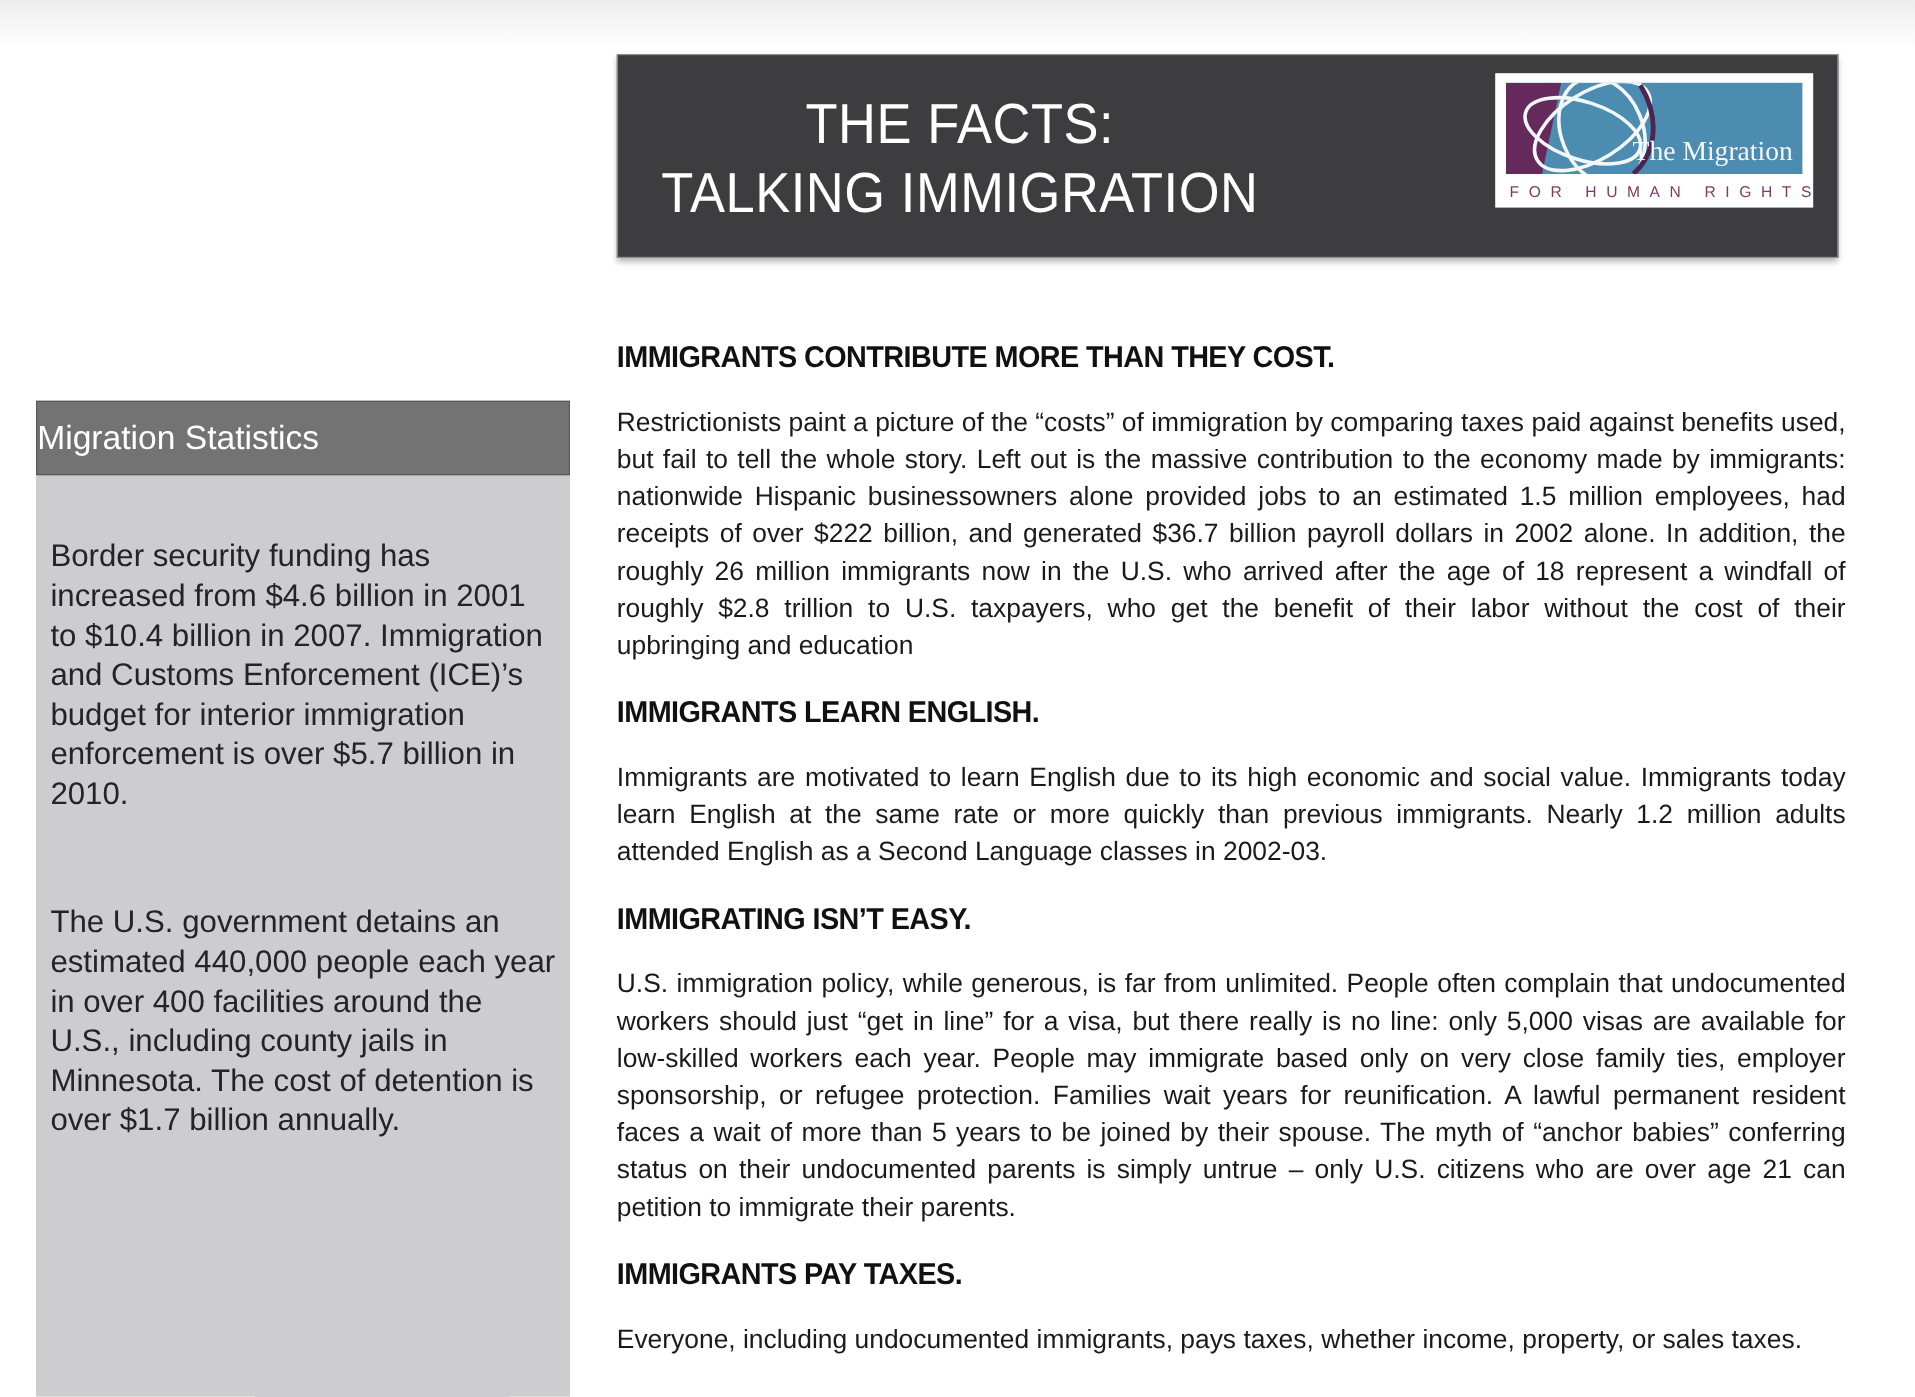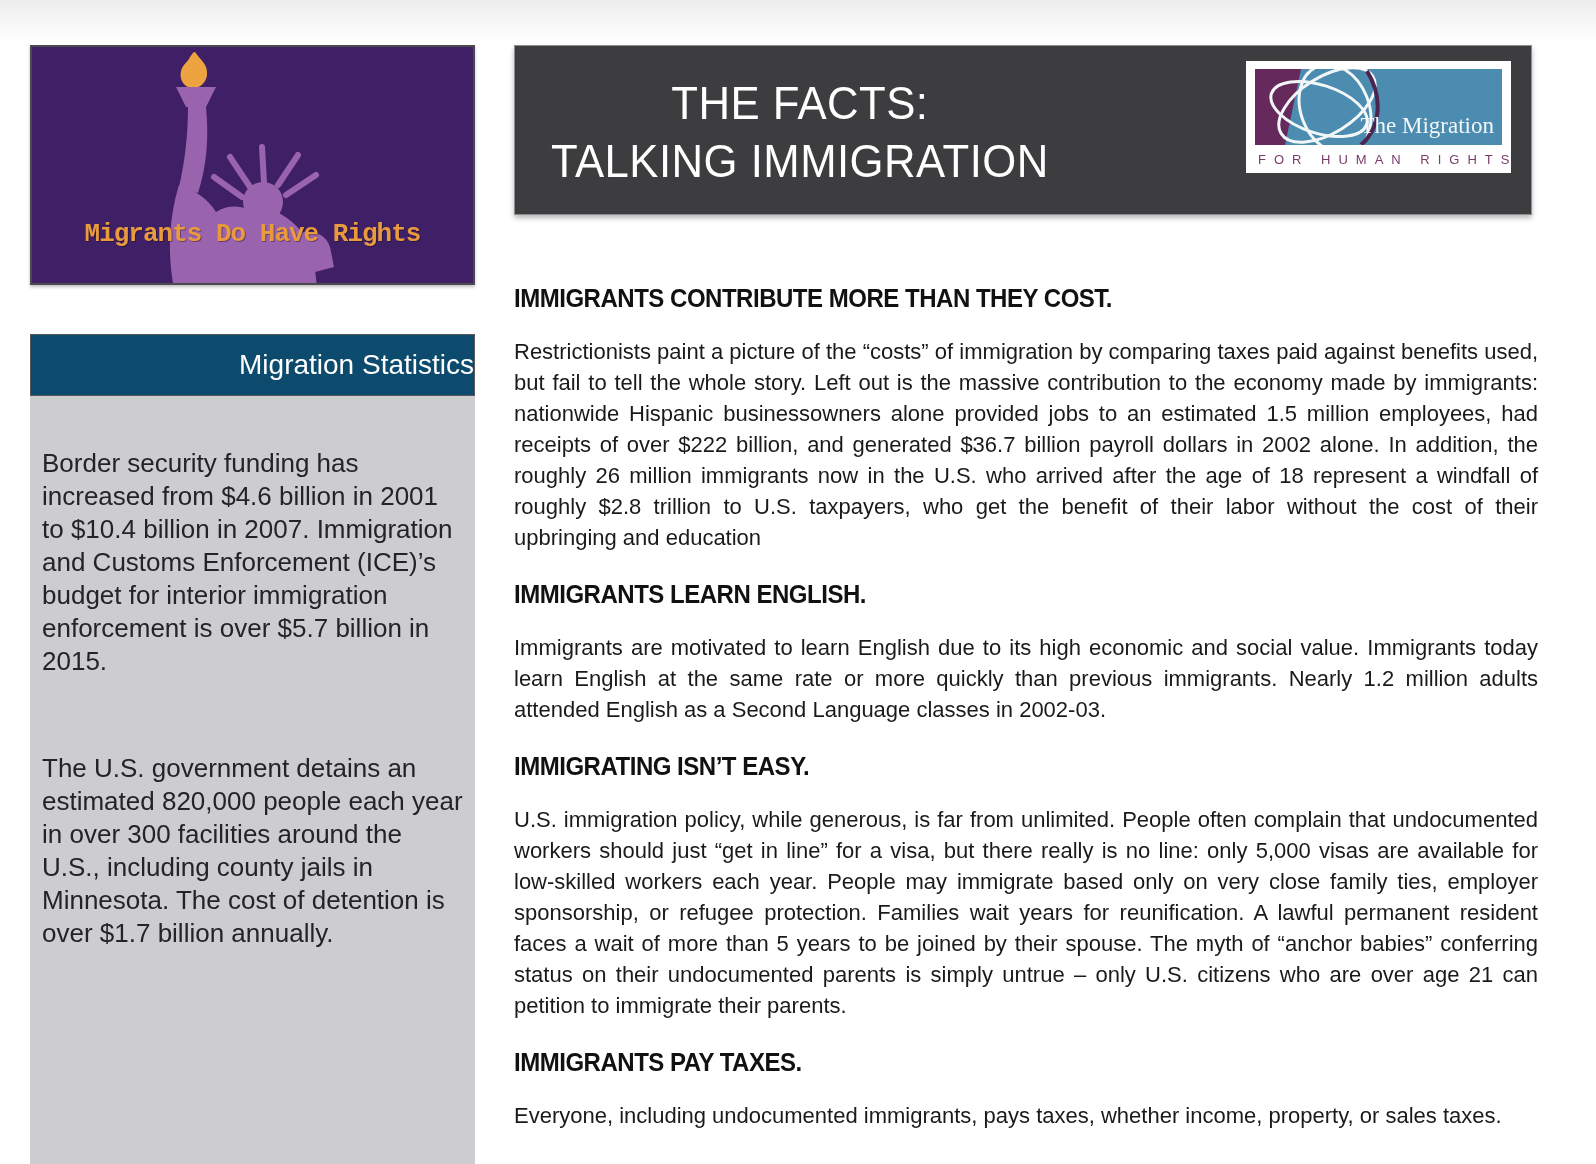--- a/index.html
+++ b/index.html
@@ -114,32 +114,6 @@
 
 <div class="page">
 
-  <div class="banner">
-    <svg width="441" height="236" viewBox="0 0 441 236">
-
-      <path fill="#eda33f" d="M163,5 c6,9 13,12 12,23 c-1,9 -9,14 -16,13 c-7,-1 -12,-9 -10,-17 c2,-7 7,-9 9,-14 c2,-3 3,-5 5,-5 z"></path>
-      <g fill="#9a63ae">
-
-        <polygon points="144,40 184,40 174,60 154,60"></polygon>
-
-        <path d="M156,60 h18 c3,30 1,58 -8,86 l-19,-6 c6,-26 9,-53 9,-80 z"></path>
-
-        <g stroke="#9a63ae" stroke-width="6" stroke-linecap="round">
-          <line x1="232" y1="136" x2="230" y2="100"></line>
-          <line x1="218" y1="140" x2="198" y2="110"></line>
-          <line x1="246" y1="138" x2="266" y2="108"></line>
-          <line x1="210" y1="150" x2="182" y2="130"></line>
-          <line x1="254" y1="148" x2="284" y2="128"></line>
-        </g>
-
-        <circle cx="231" cy="155" r="20"></circle>
-
-        <path d="M147,138 c16,5 29,14 37,27 c13,-8 28,-7 41,2 c7,-5 15,-5 22,-1 c20,11 32,28 35,48 l3,26 l1,10 l-142,0 c-9,-36 -8,-76 3,-112 z"></path>
-        <path d="M268,186 c14,-4 26,2 30,14 l4,20 l-30,8 c-8,-13 -10,-28 -4,-42 z"></path>
-      </g>
-    </svg>
-    <div class="banner-title">Migrants Do Have Rights</div>
-  </div>
 
   <div class="sidebar">
     <div class="sidebar-titlebar">

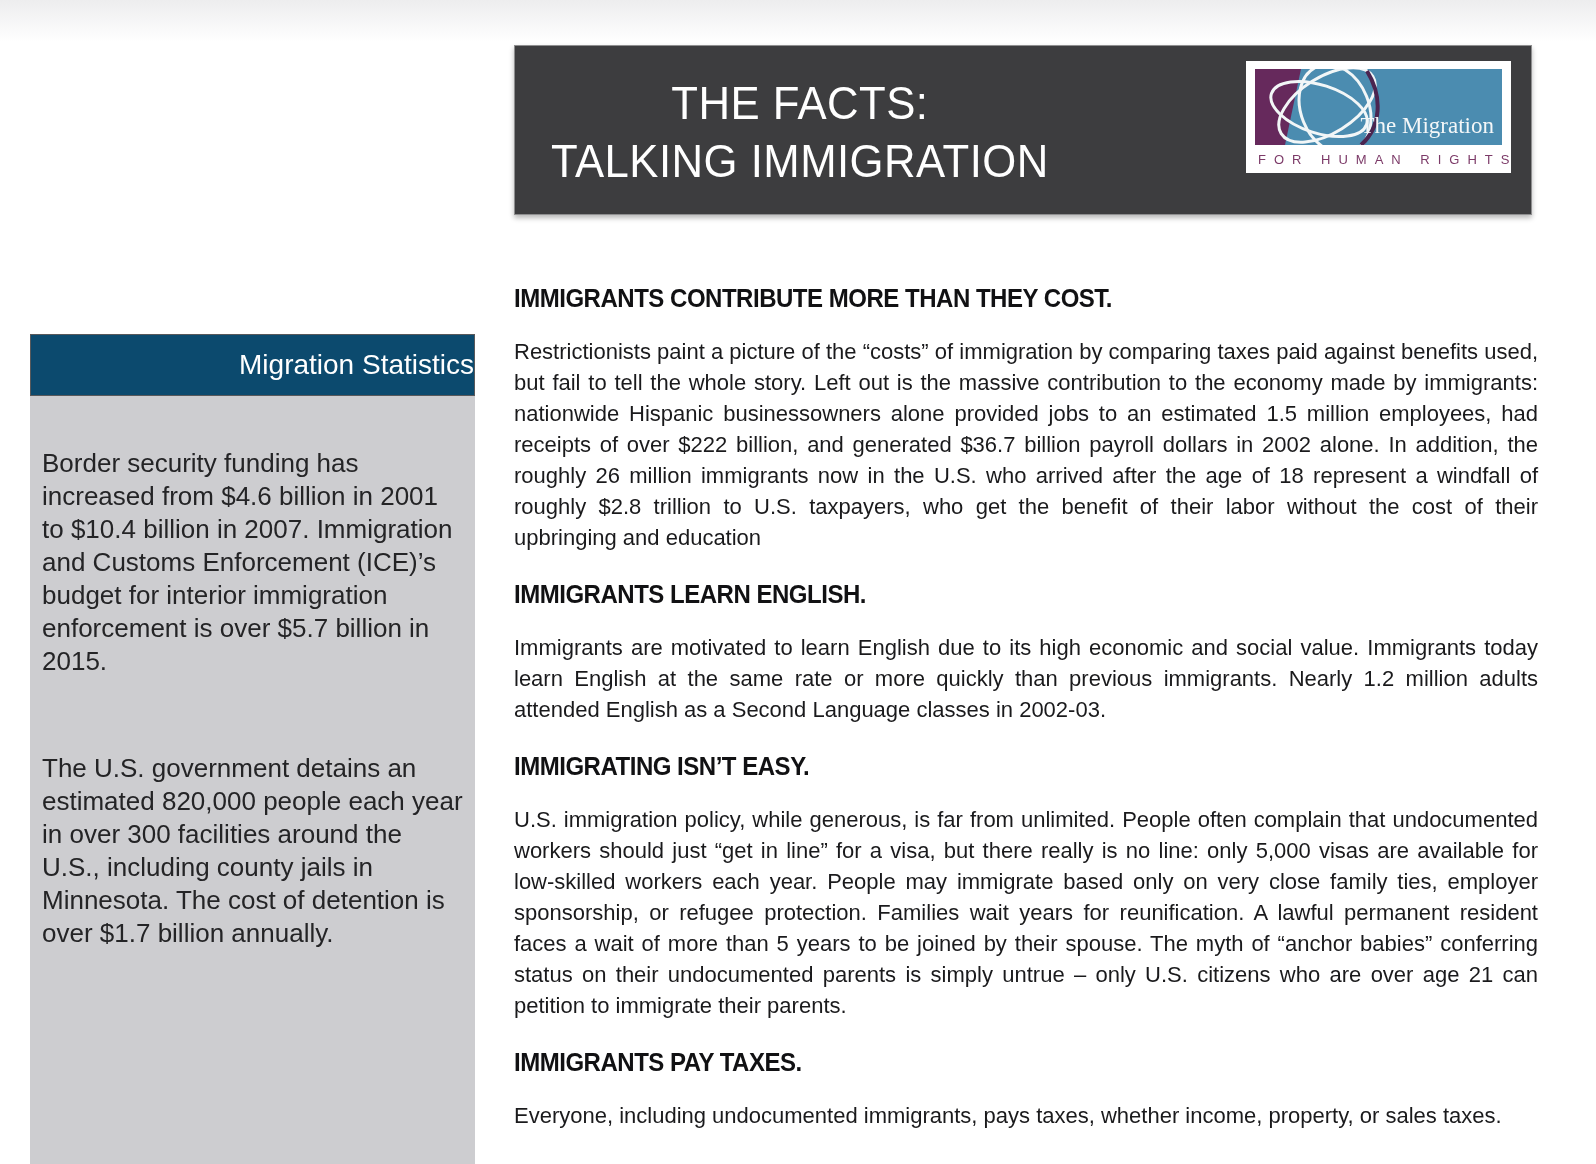--- a/index.html
+++ b/index.html
@@ -40,9 +40,9 @@
     background: #cdcdd0;
   }
   .sidebar-titlebar {
-    height: 60px; background: #0c4a6e;
+    height: 60px; background: #737373;
     border: 1px solid #59595b;
-    display: flex; align-items: center; justify-content: flex-end;
+    display: flex; align-items: center; justify-content: flex-start;
   }
   .sidebar-title {
     color: #ffffff; font-size: 28px; letter-spacing: 0;

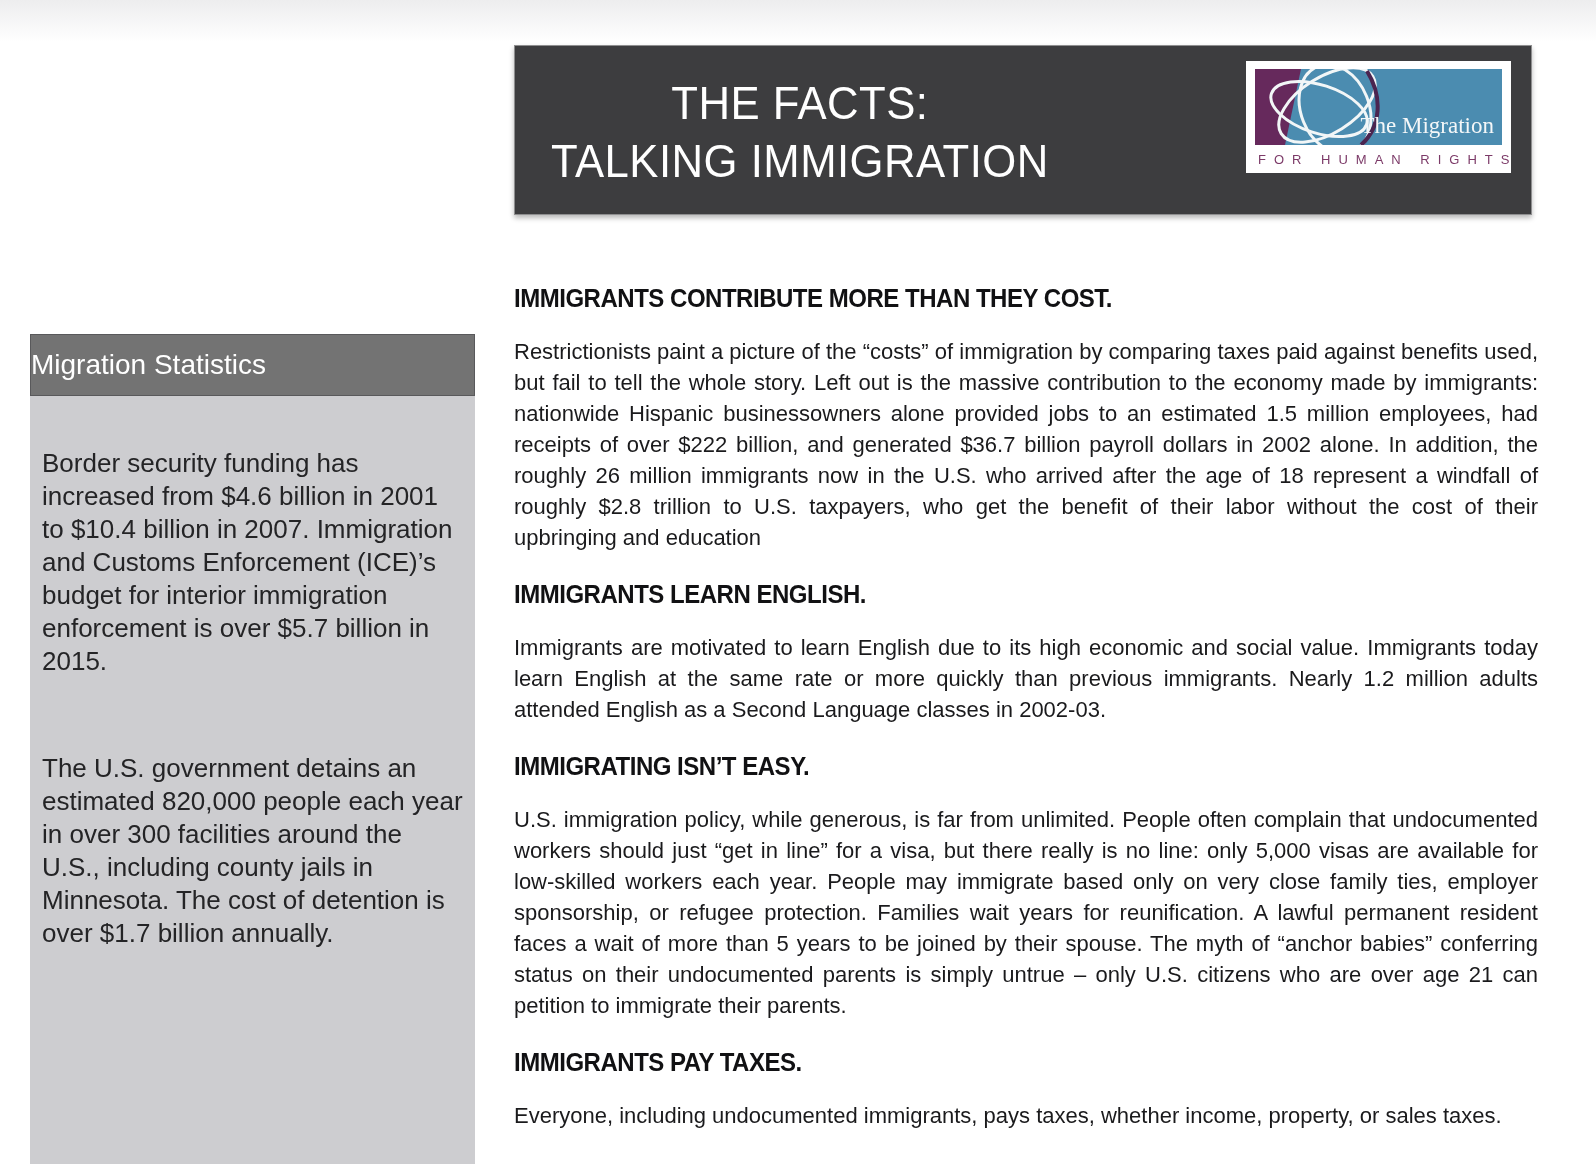--- a/index.html
+++ b/index.html
@@ -120,7 +120,7 @@
       <span class="sidebar-title">Migration Statistics</span>
     </div>
     <div class="sidebar-body">
-      <p>Border security funding has increased from $4.6 billion in 2001 to $10.4 billion in 2007. Immigration and Customs Enforcement (ICE)’s budget for interior immigration enforcement is over $5.7 billion in 2015.</p>
+      <p>Border security funding has increased from $4.6 billion in 2001 to $10.4 billion in 2007. Immigration and Customs Enforcement (ICE)’s budget for interior immigration enforcement is over $5.7 billion in 2010.</p>
       <p>The U.S. government detains an estimated 820,000 people each year in over 300 facilities around the U.S., including county jails in Minnesota. The cost of detention is over $1.7 billion annually.</p>
     </div>
   </div>

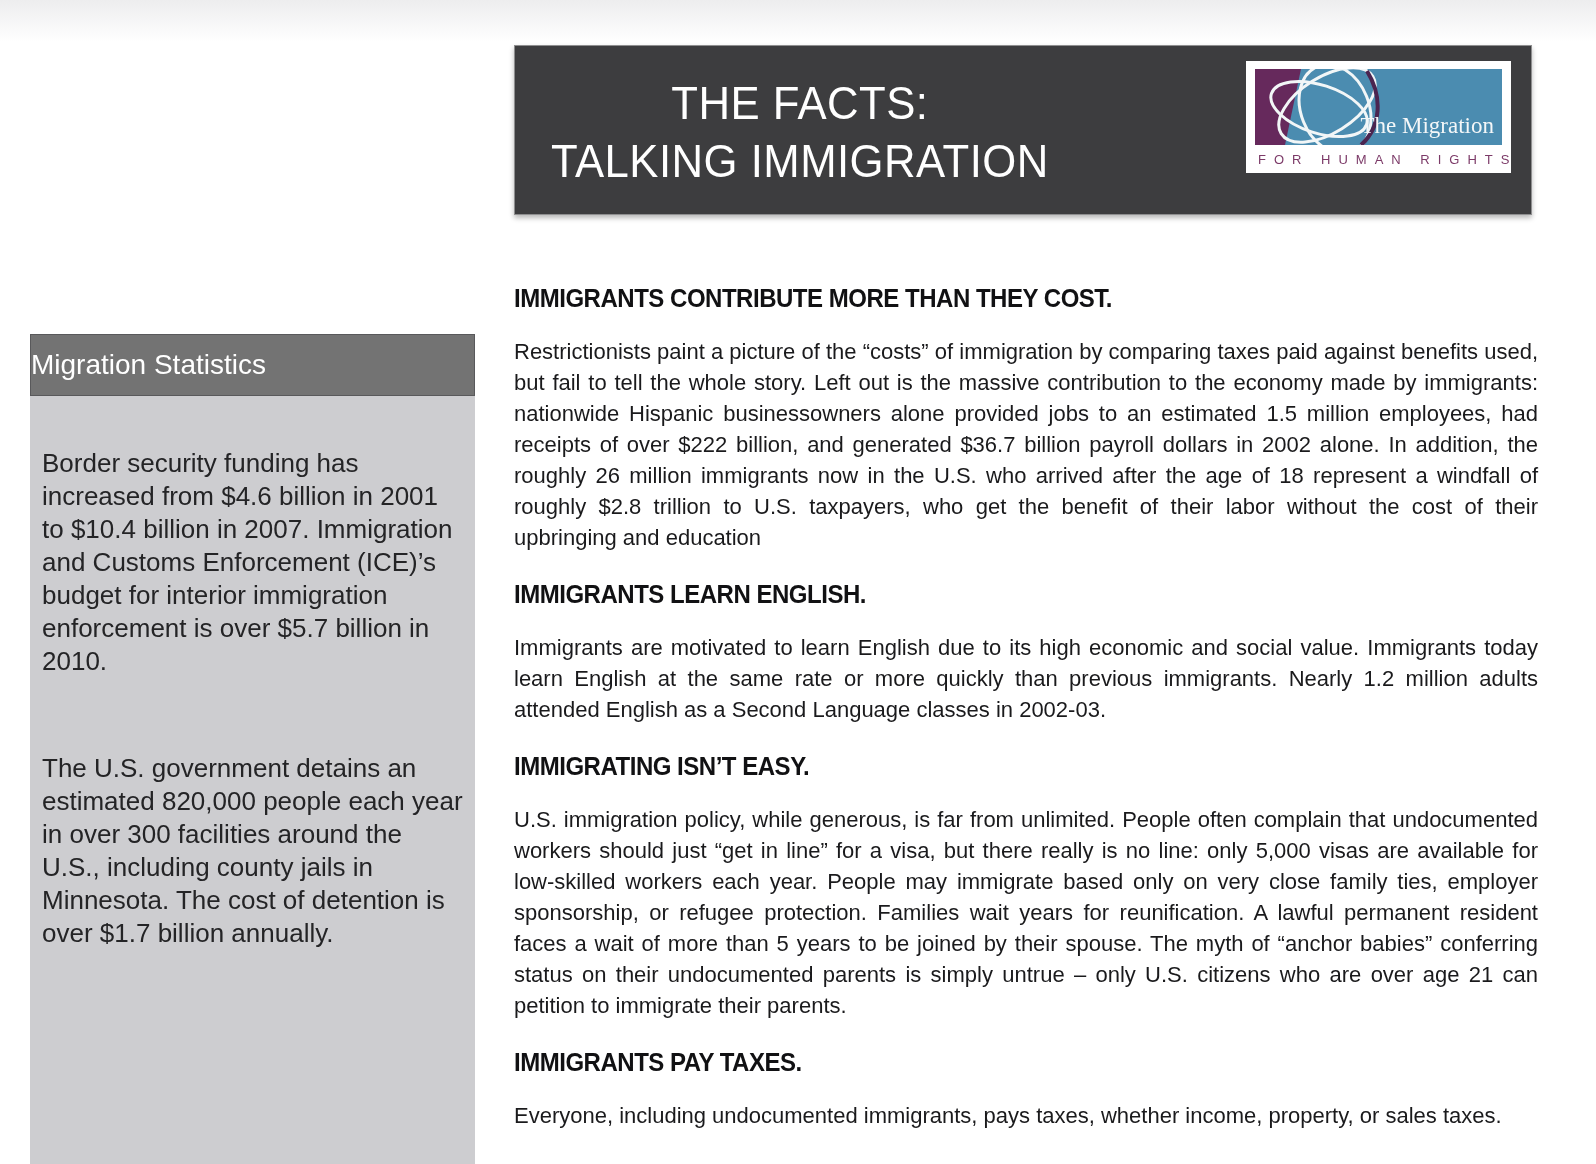--- a/index.html
+++ b/index.html
@@ -121,7 +121,7 @@
     </div>
     <div class="sidebar-body">
       <p>Border security funding has increased from $4.6 billion in 2001 to $10.4 billion in 2007. Immigration and Customs Enforcement (ICE)’s budget for interior immigration enforcement is over $5.7 billion in 2010.</p>
-      <p>The U.S. government detains an estimated 820,000 people each year in over 300 facilities around the U.S., including county jails in Minnesota. The cost of detention is over $1.7 billion annually.</p>
+      <p>The U.S. government detains an estimated 440,000 people each year in over 400 facilities around the U.S., including county jails in Minnesota. The cost of detention is over $1.7 billion annually.</p>
     </div>
   </div>
 

